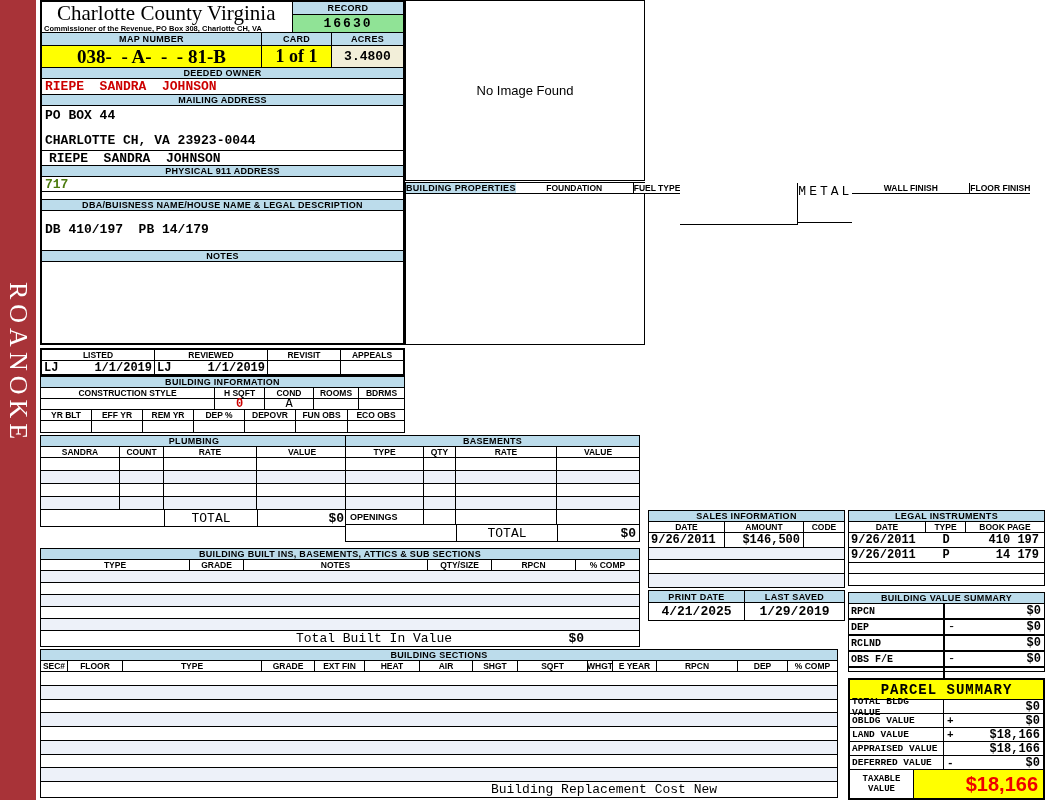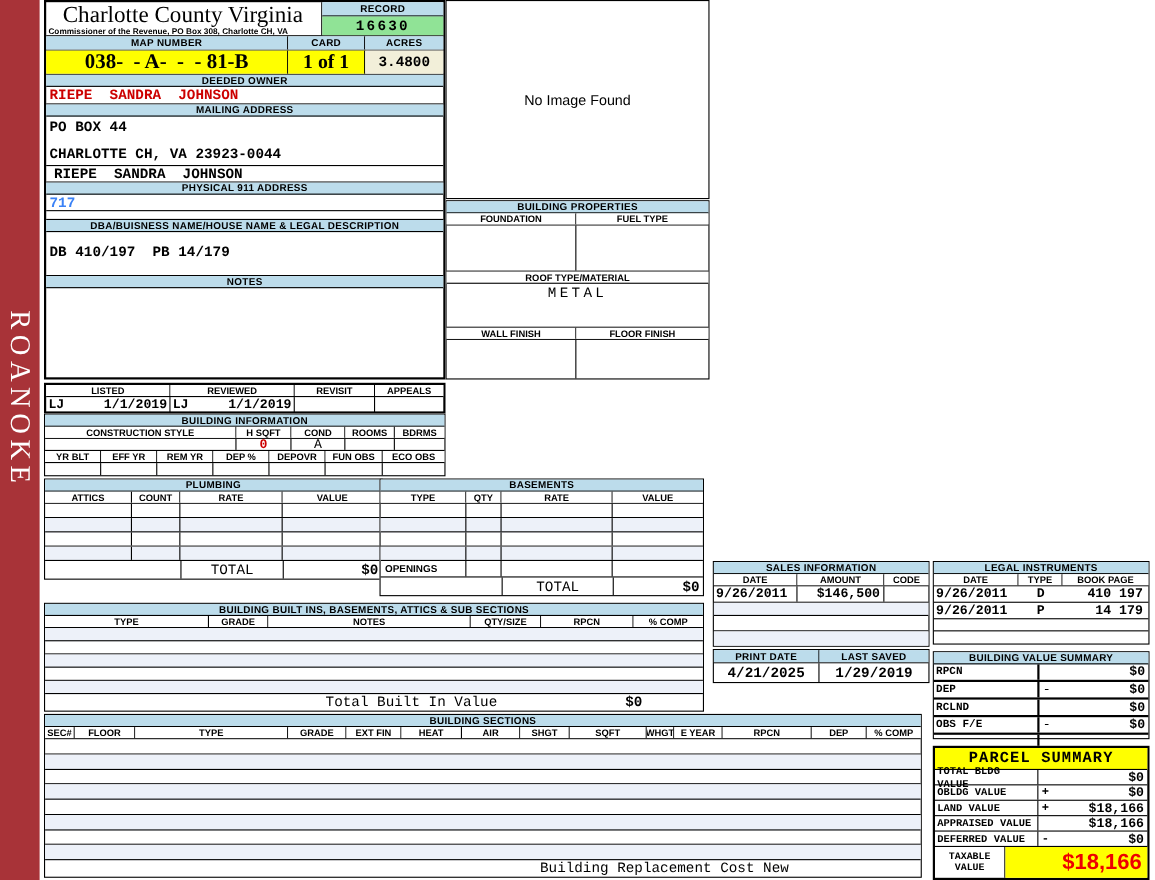--- a/index.html
+++ b/index.html
@@ -69,7 +69,7 @@
     <div class="r mb vcell" style="height:15px;font-size:13px;padding-left:7px;white-space:pre">RIEPE  SANDRA  JOHNSON</div>
 
     <div class="r sh" style="height:11px">PHYSICAL 911 ADDRESS</div>
-    <div class="r mb vcell" style="height:15px;font-size:13px;color:#3b82f6;padding-left:3px">717</div>
+    <div class="r mb vcell" style="height:15px;font-size:13px;color:#4d7c0f;padding-left:3px">717</div>
 
     <div class="r" style="height:8px"></div>
 

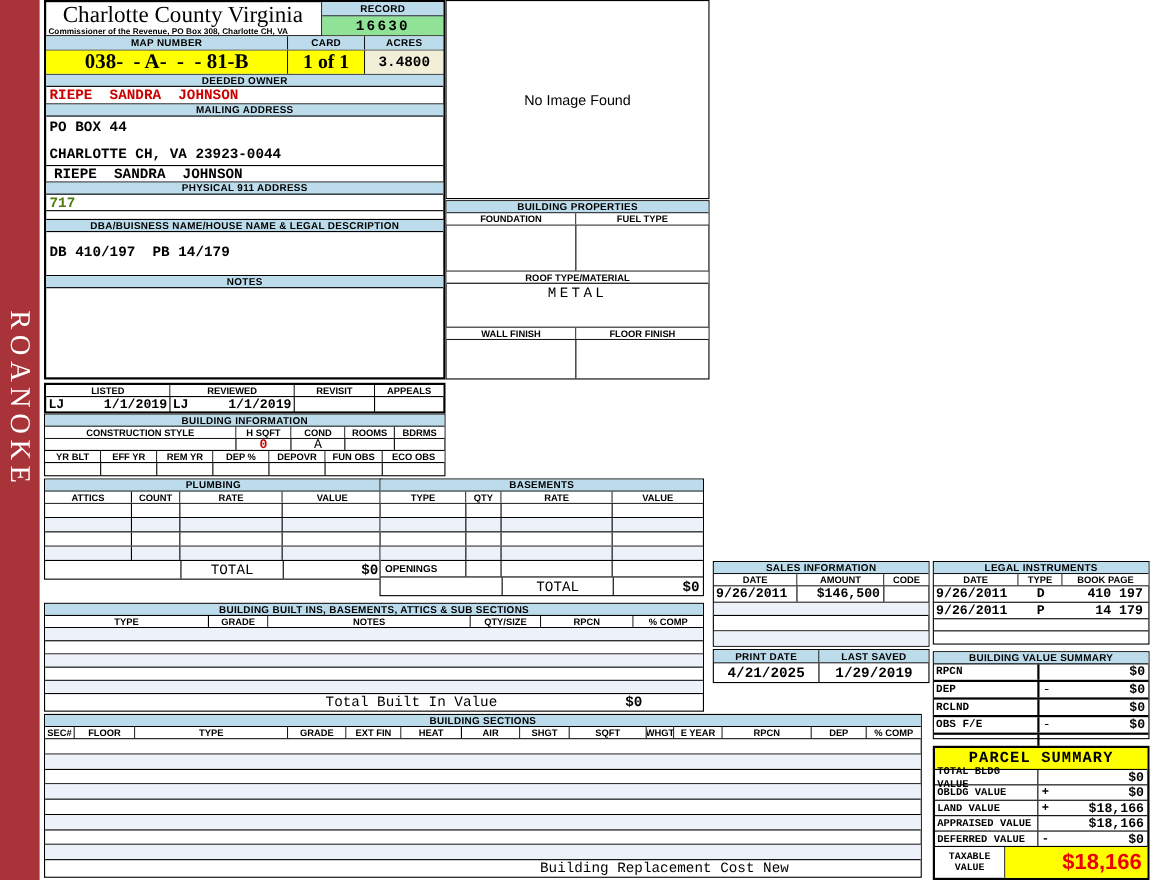--- a/index.html
+++ b/index.html
@@ -275,7 +275,7 @@
     <span style="font-size:13px">No Image Found</span>
   </div>
 
-  <div class="box" style="left:405px;top:182px;width:240px;height:163px;display:flex;flex-direction:column">
+  <div class="box" style="left:405px;top:182px;width:240px;height:163px;display:flex;flex-direction:row">
     <div class="r sh" style="height:11px">BUILDING PROPERTIES</div>
     <div class="r" style="height:11px">
       <div class="chc" style="width:118px">FOUNDATION</div>

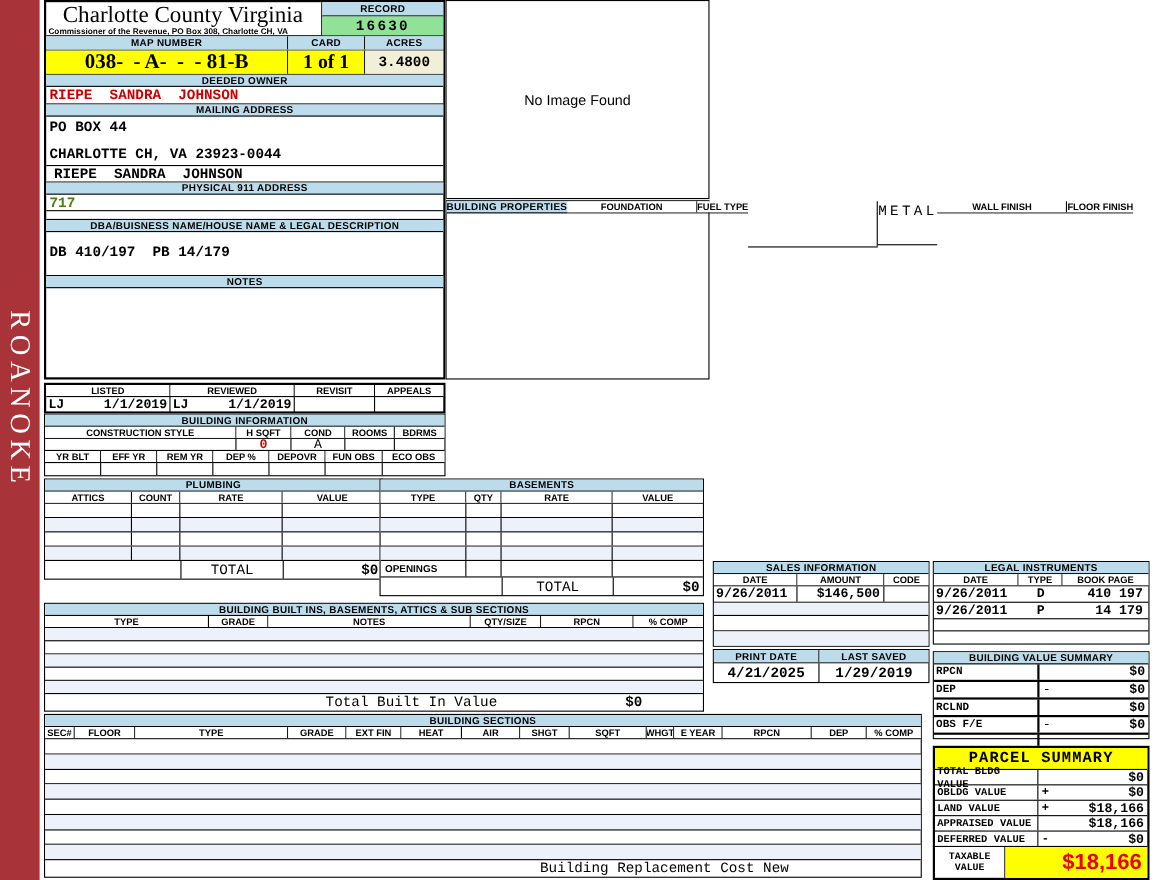--- a/index.html
+++ b/index.html
@@ -140,7 +140,7 @@
   <div class="box" style="left:40px;top:435px;width:308px;height:92px;display:flex;flex-direction:column">
     <div class="r sh" style="height:11px">PLUMBING</div>
     <div class="r" style="height:11px">
-      <div class="chc" style="width:79px">ATTICS</div>
+      <div class="chc" style="width:79px">SANDRA</div>
       <div class="chc" style="width:44px">COUNT</div>
       <div class="chc" style="width:93px">RATE</div>
       <div class="chc chl" style="flex:1">VALUE</div>

